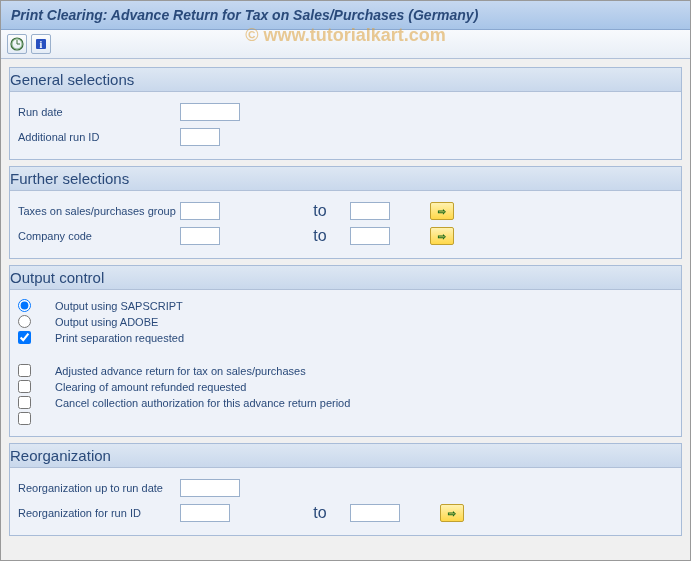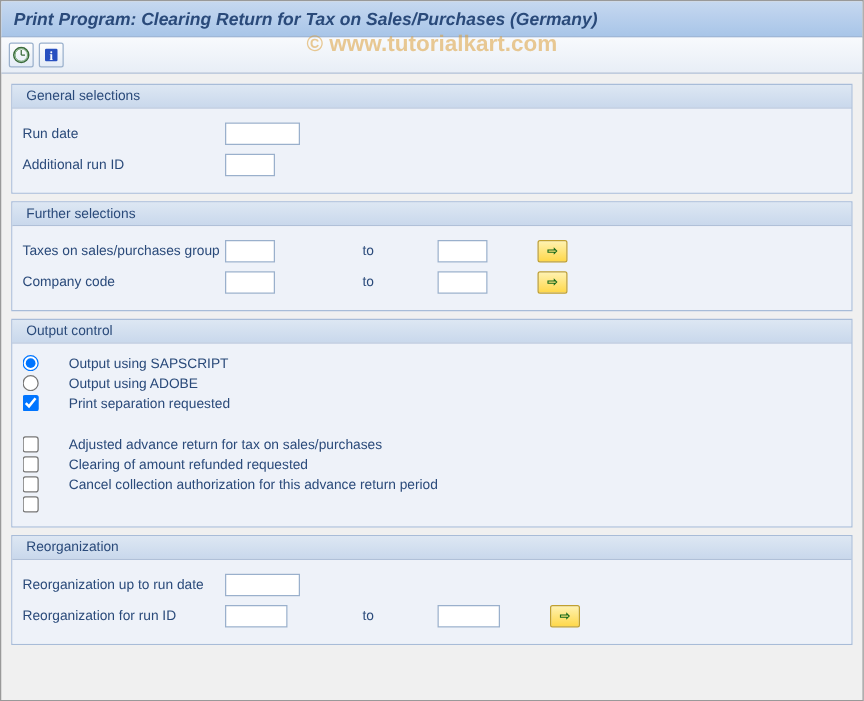--- a/index.html
+++ b/index.html
@@ -120,7 +120,7 @@
 </head>
 <body>
 
-<div class="title-bar">Print Program: Clearing Return for Tax on Sales/Purchases (Germany)</div>
+<div class="title-bar">Print Clearing: Advance Return for Tax on Sales/Purchases (Germany)</div>
 
 <div class="toolbar">
   <div class="tb-btn" title="Execute">

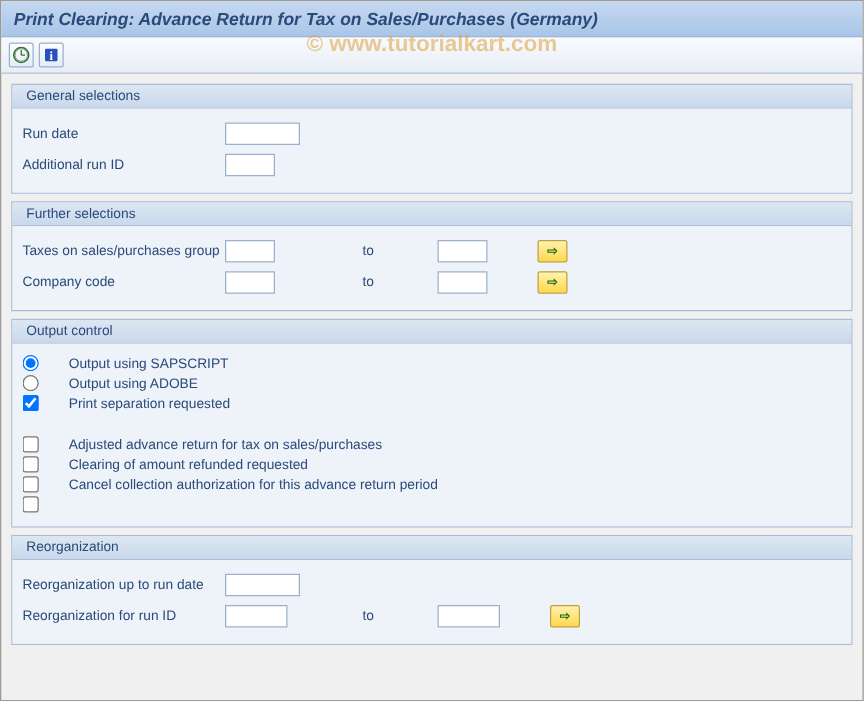--- a/index.html
+++ b/index.html
@@ -59,8 +59,8 @@
     .panel-hdr {
       background: linear-gradient(to bottom,#dde7f3,#c9d8ec);
       color: #2a4a7a;
-      padding: 3px 11px;
-      font-size: 11px;
+      padding: 3px 0;
+      font-size: 15px;
       border-bottom: 1px solid #b0c0d8;
     }
     .panel-body {

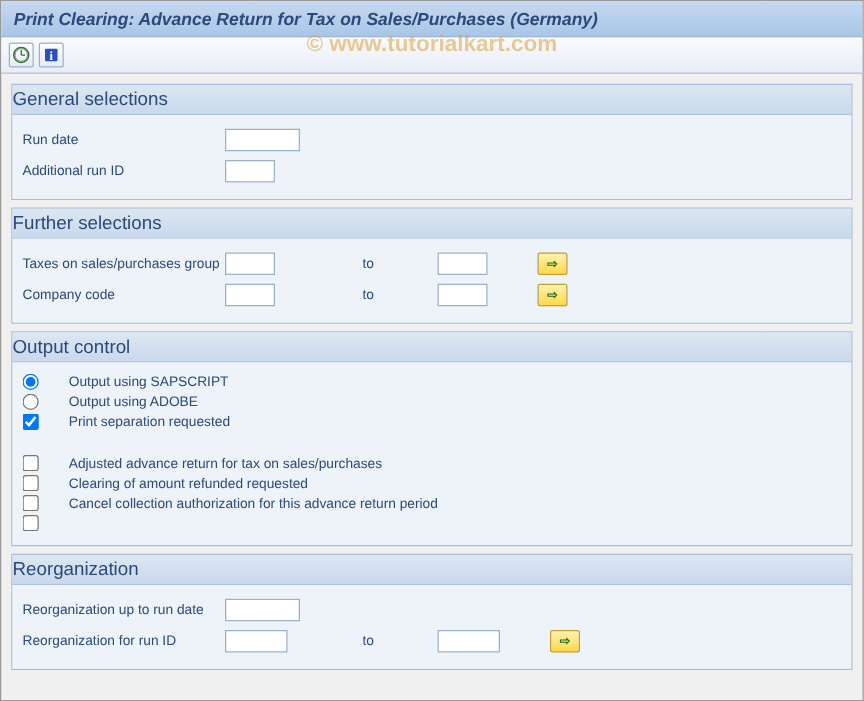--- a/index.html
+++ b/index.html
@@ -90,7 +90,8 @@
       width: 60px;
       margin-left: 70px;
       color: #2a4a7a;
-      font-size: 11px;
+      font-size: 16px;
+      text-align: center;
     }
     .multi-btn {
       width: 24px; height: 18px;

